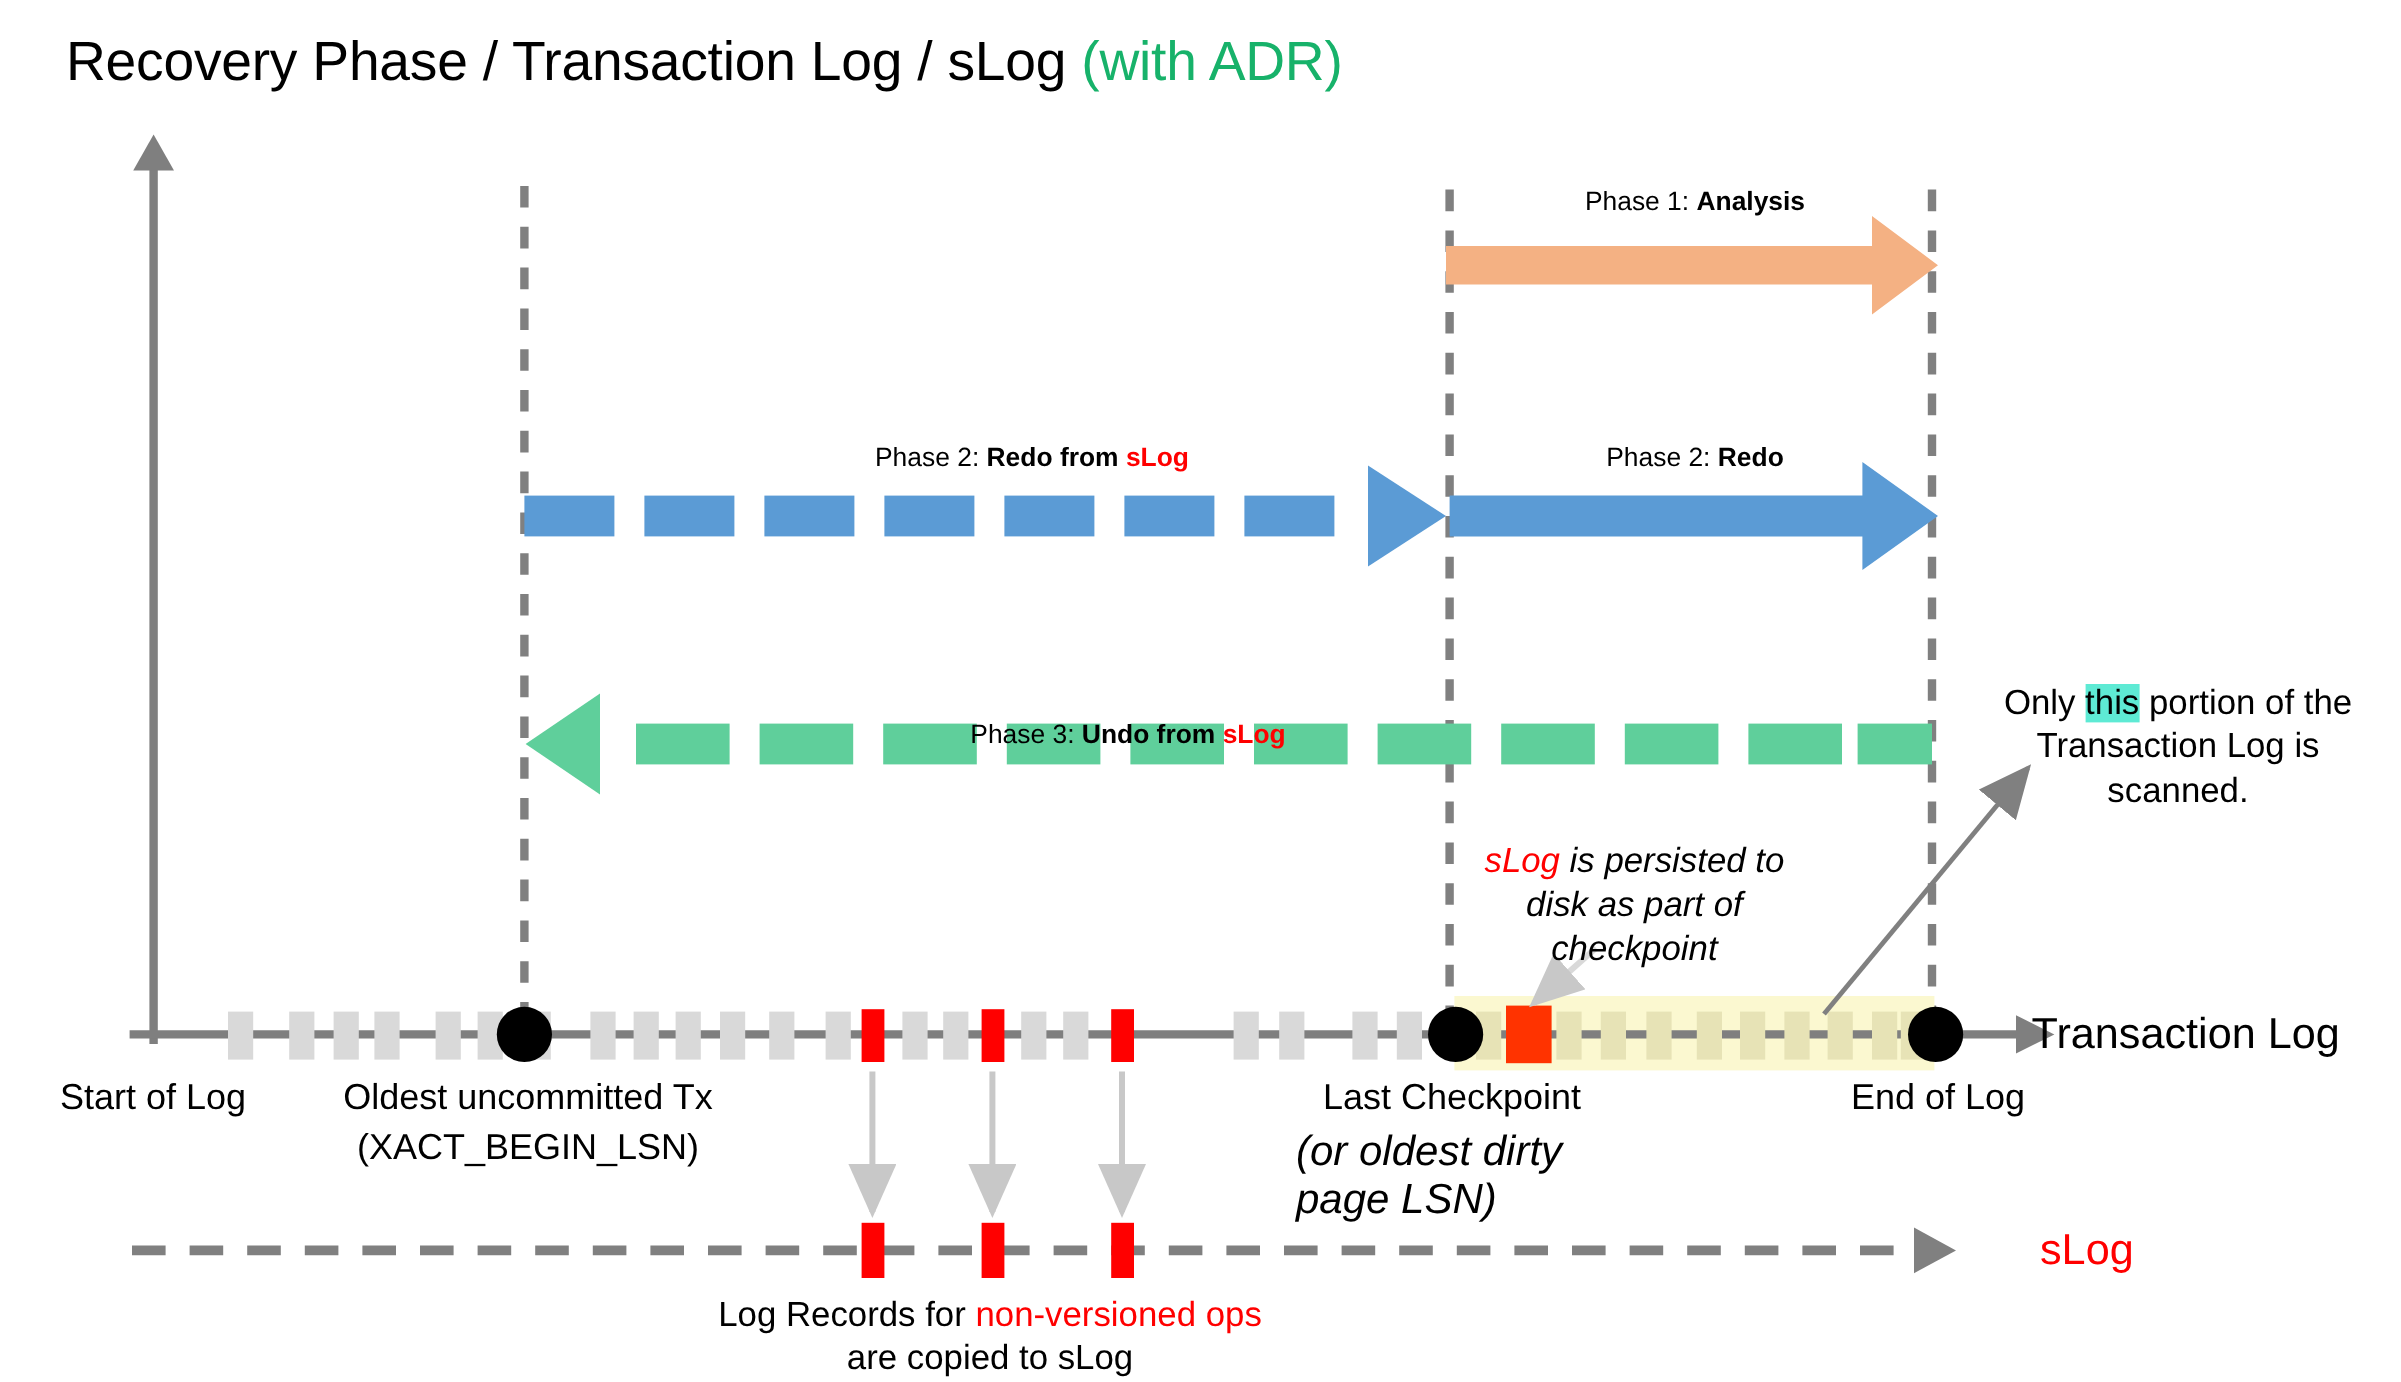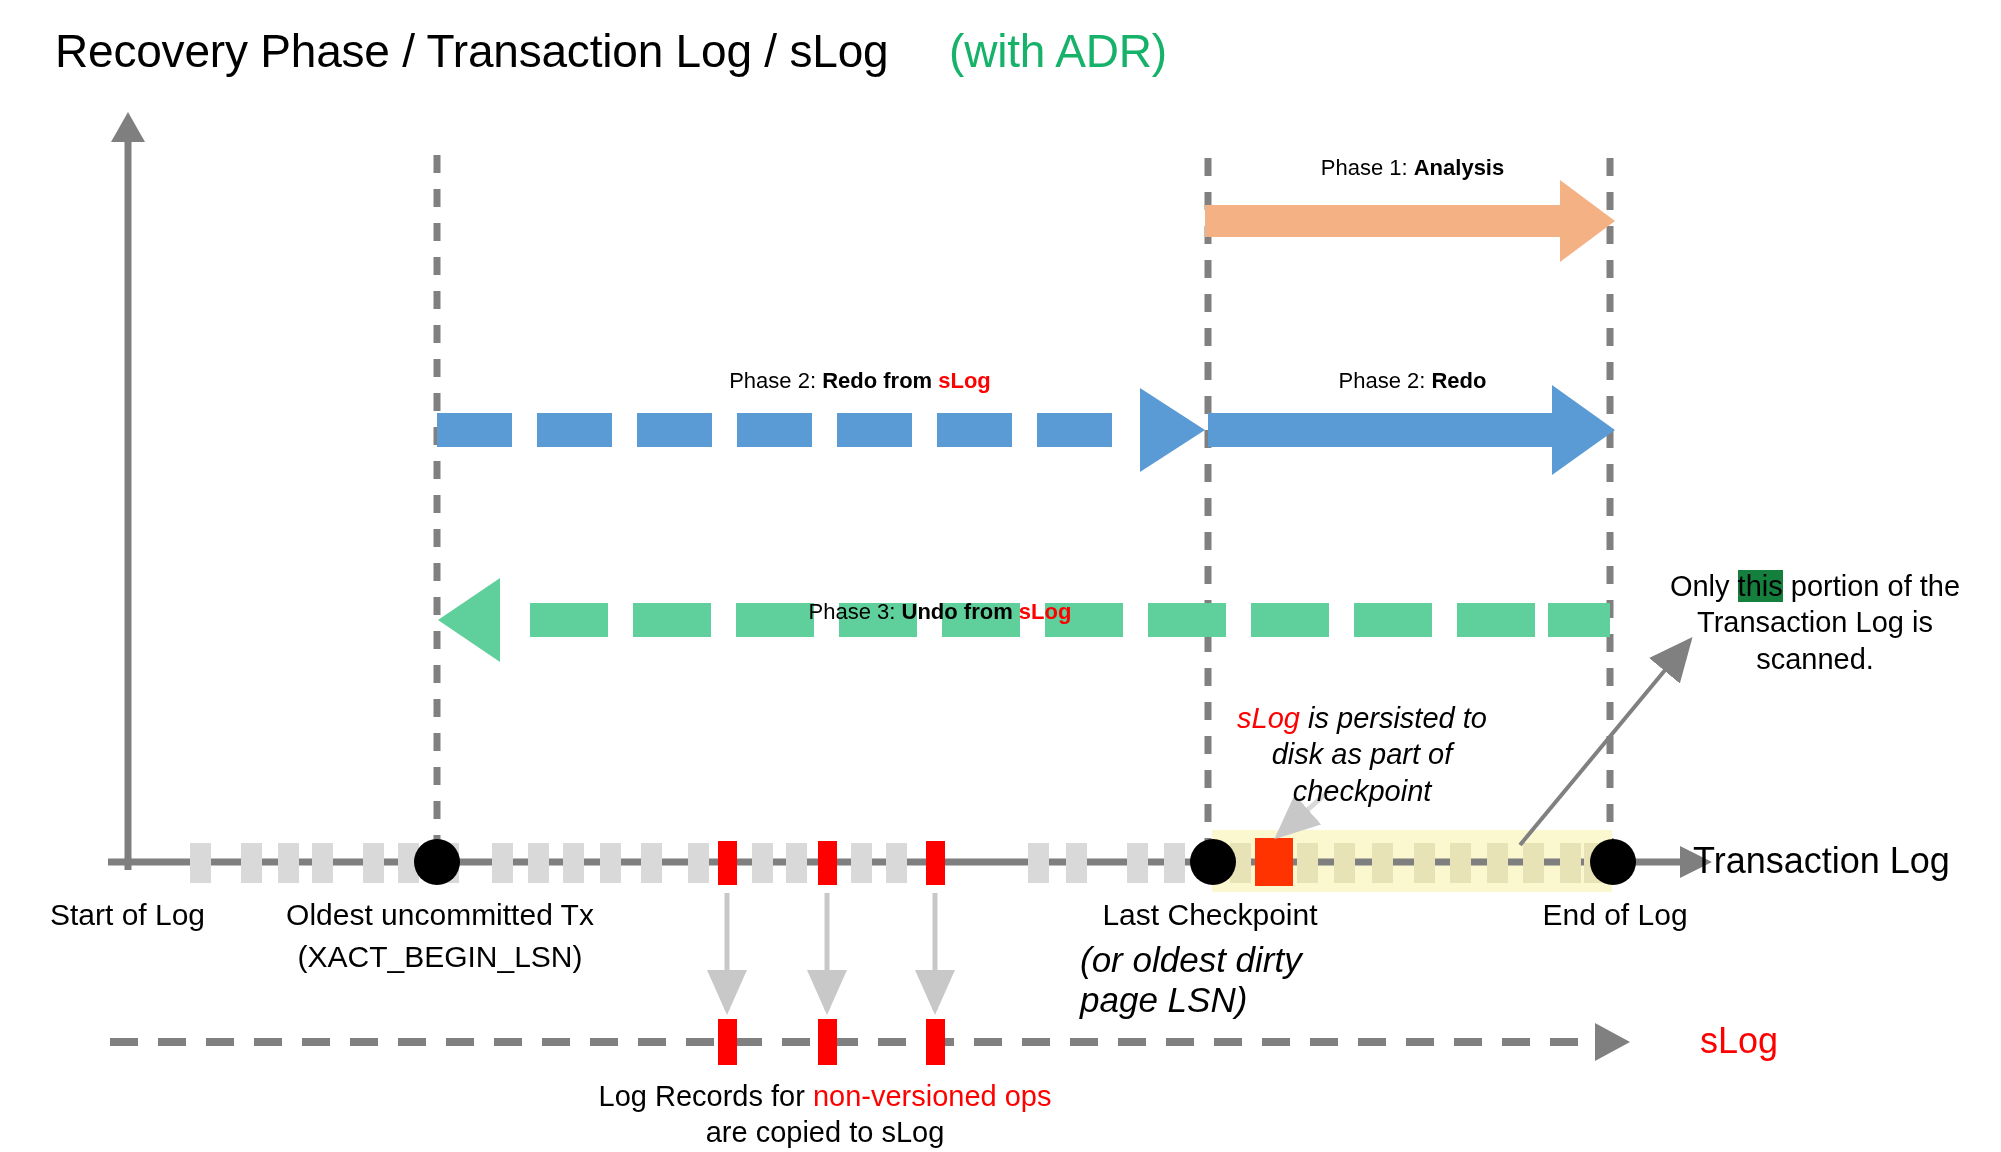--- a/index.html
+++ b/index.html
@@ -19,7 +19,7 @@
     font-size:46px; color:#000; white-space:nowrap;
     letter-spacing:-0.2px;
   }
-  #title .adr{color:#17b26a;margin-left:48px;}
+  #title .adr{color:#17b26a;}
 
   
   .phase-label{

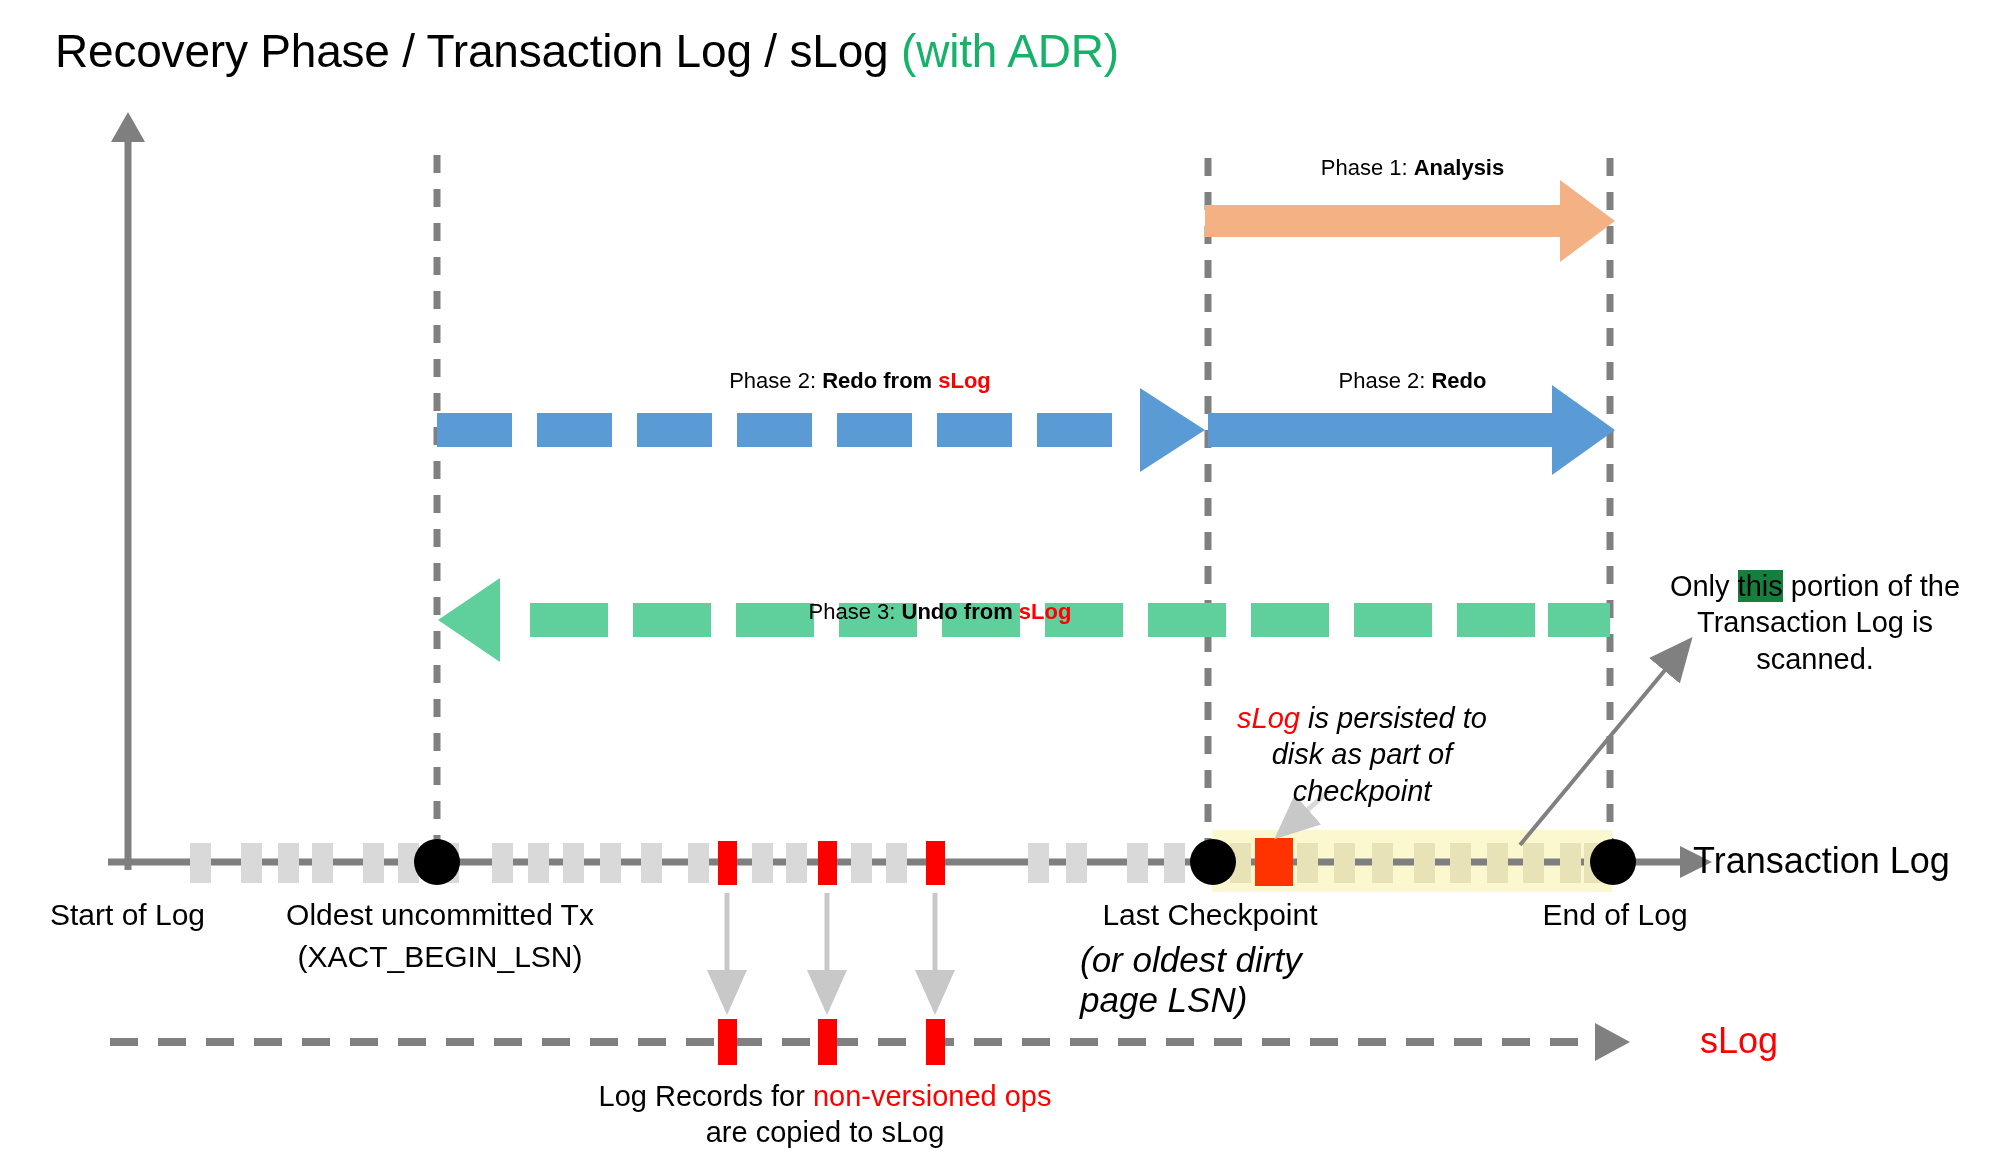--- a/index.html
+++ b/index.html
@@ -33,7 +33,7 @@
   .axis-sub{font-size:35px;color:#000;font-style:italic;text-align:left;line-height:1.15;}
   .note{font-size:29px;color:#000;text-align:center;line-height:1.25;}
   .note .slog{color:#ff0000;}
-  .note .hl{background:#15803d;}
+  .note .hl{background:#5eead4;}
   .note .red{color:#ff0000;}
   .big-label{font-size:36px;color:#000;white-space:nowrap;}
   .big-label-red{font-size:36px;color:#ff0000;white-space:nowrap;}

